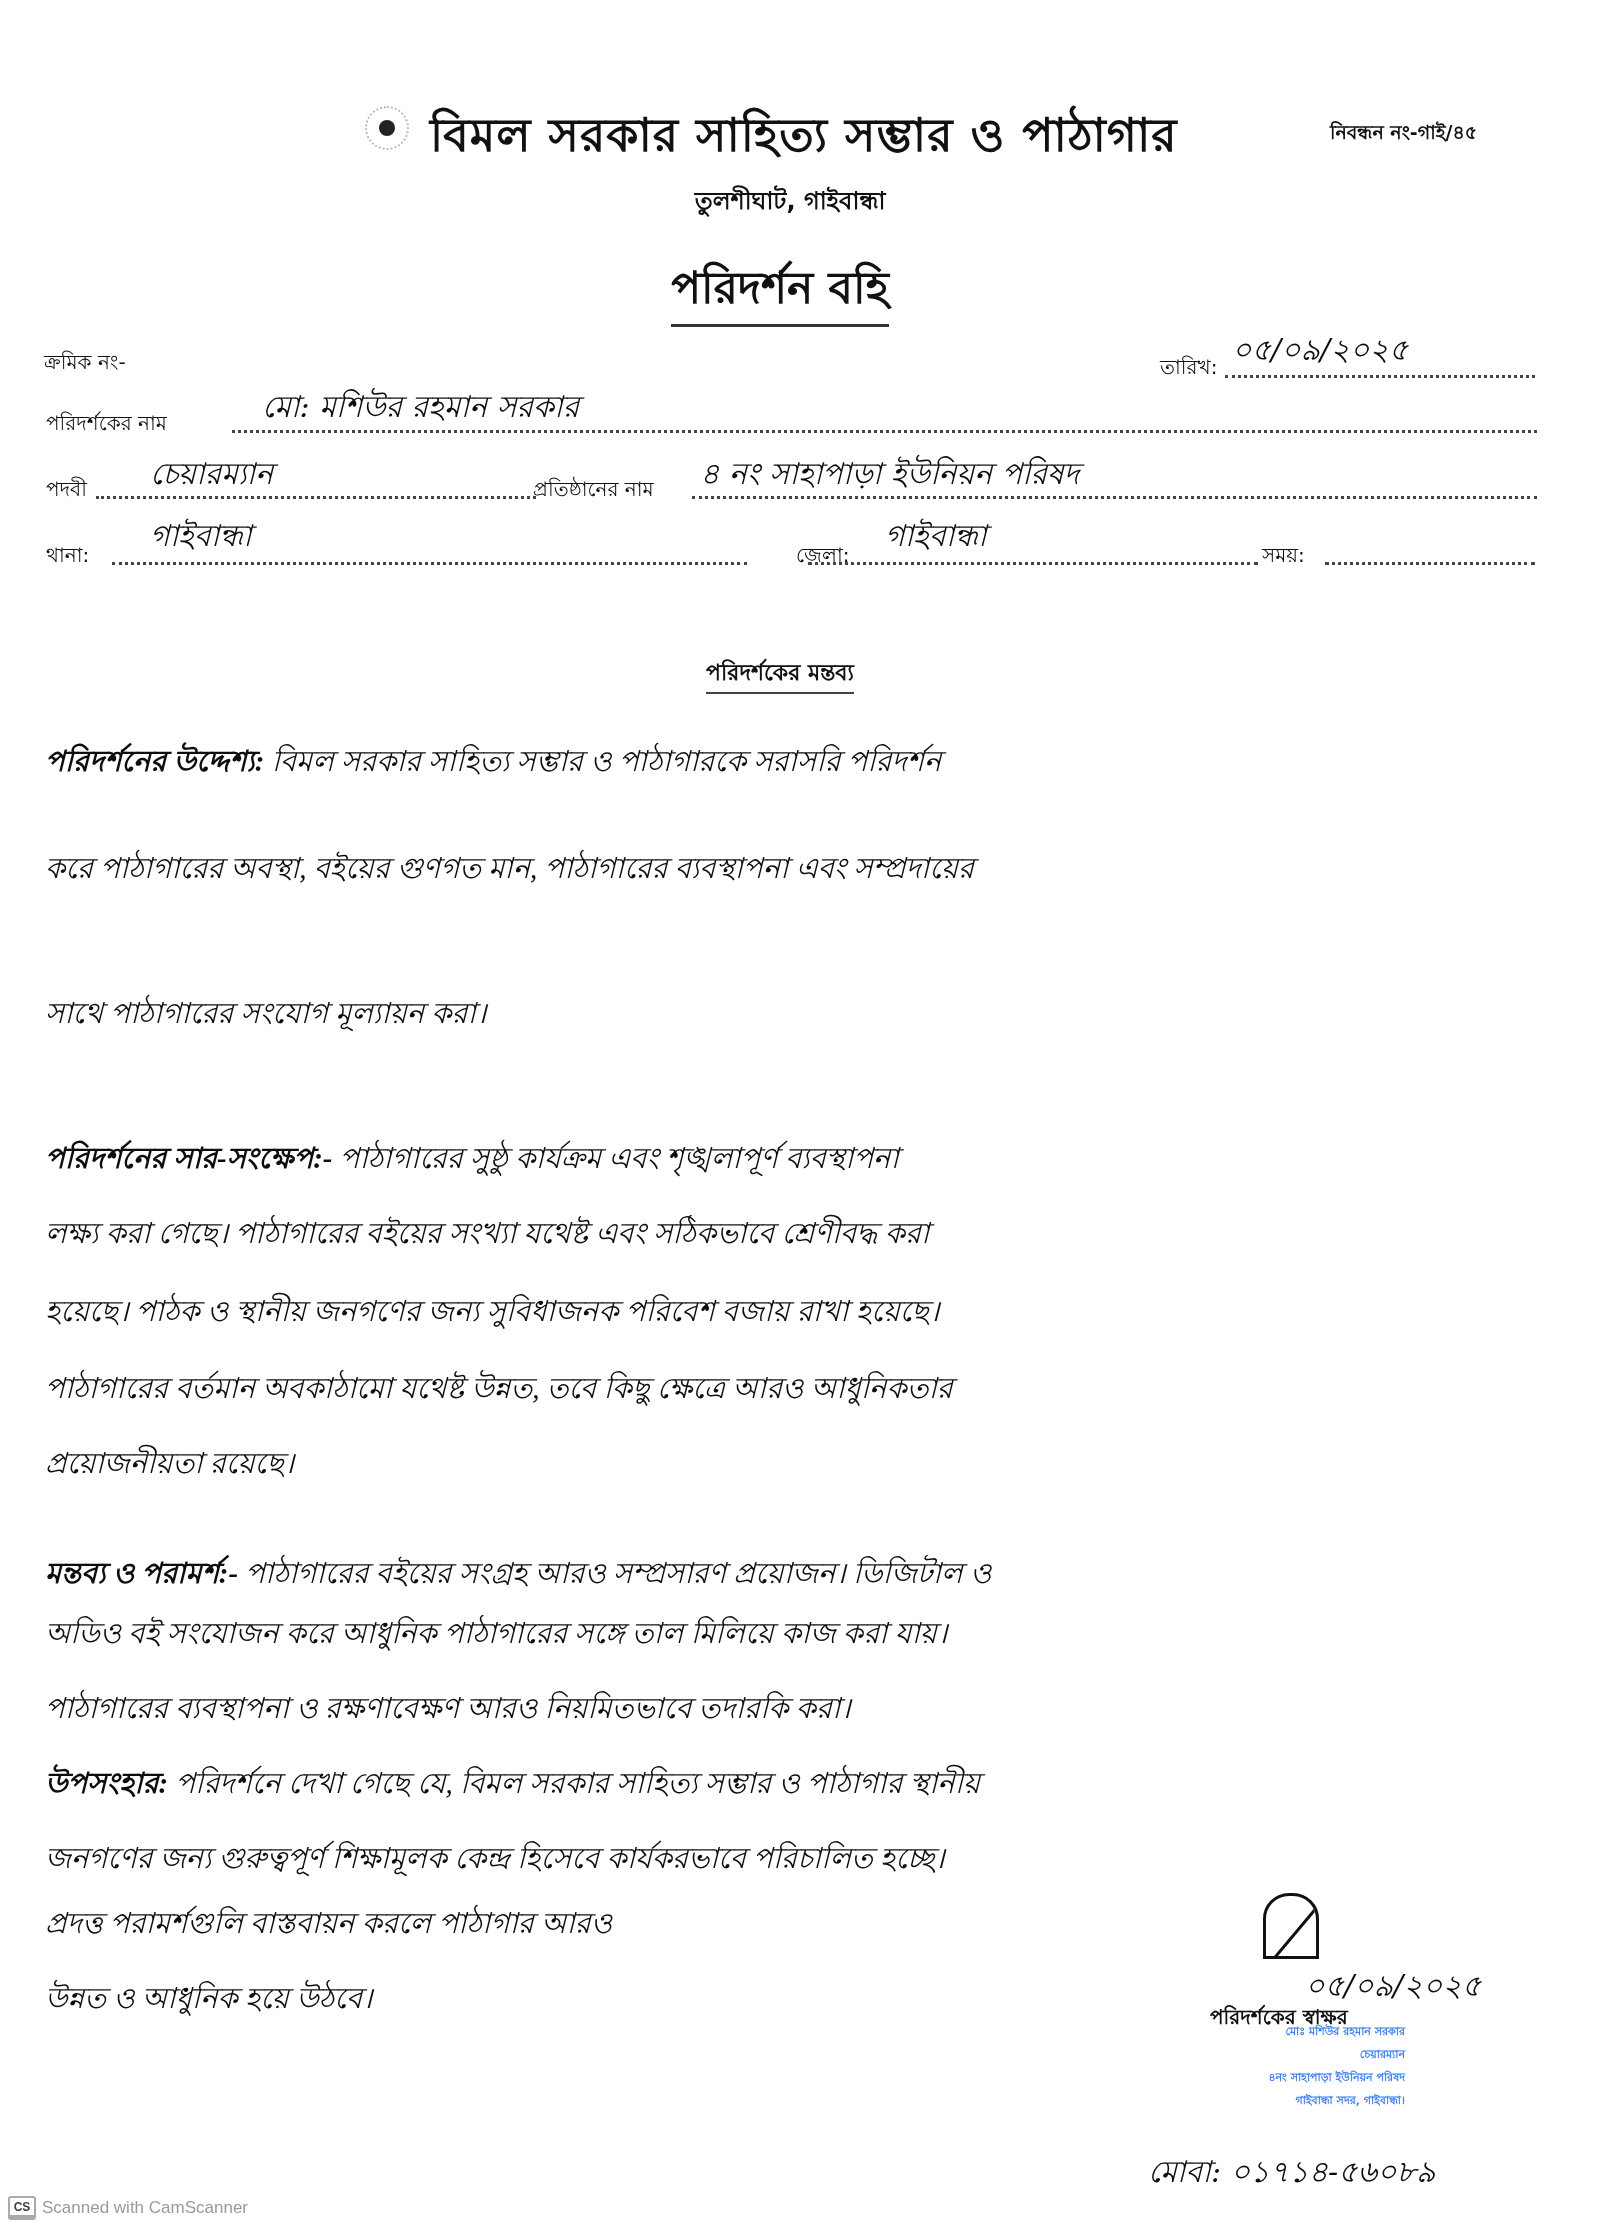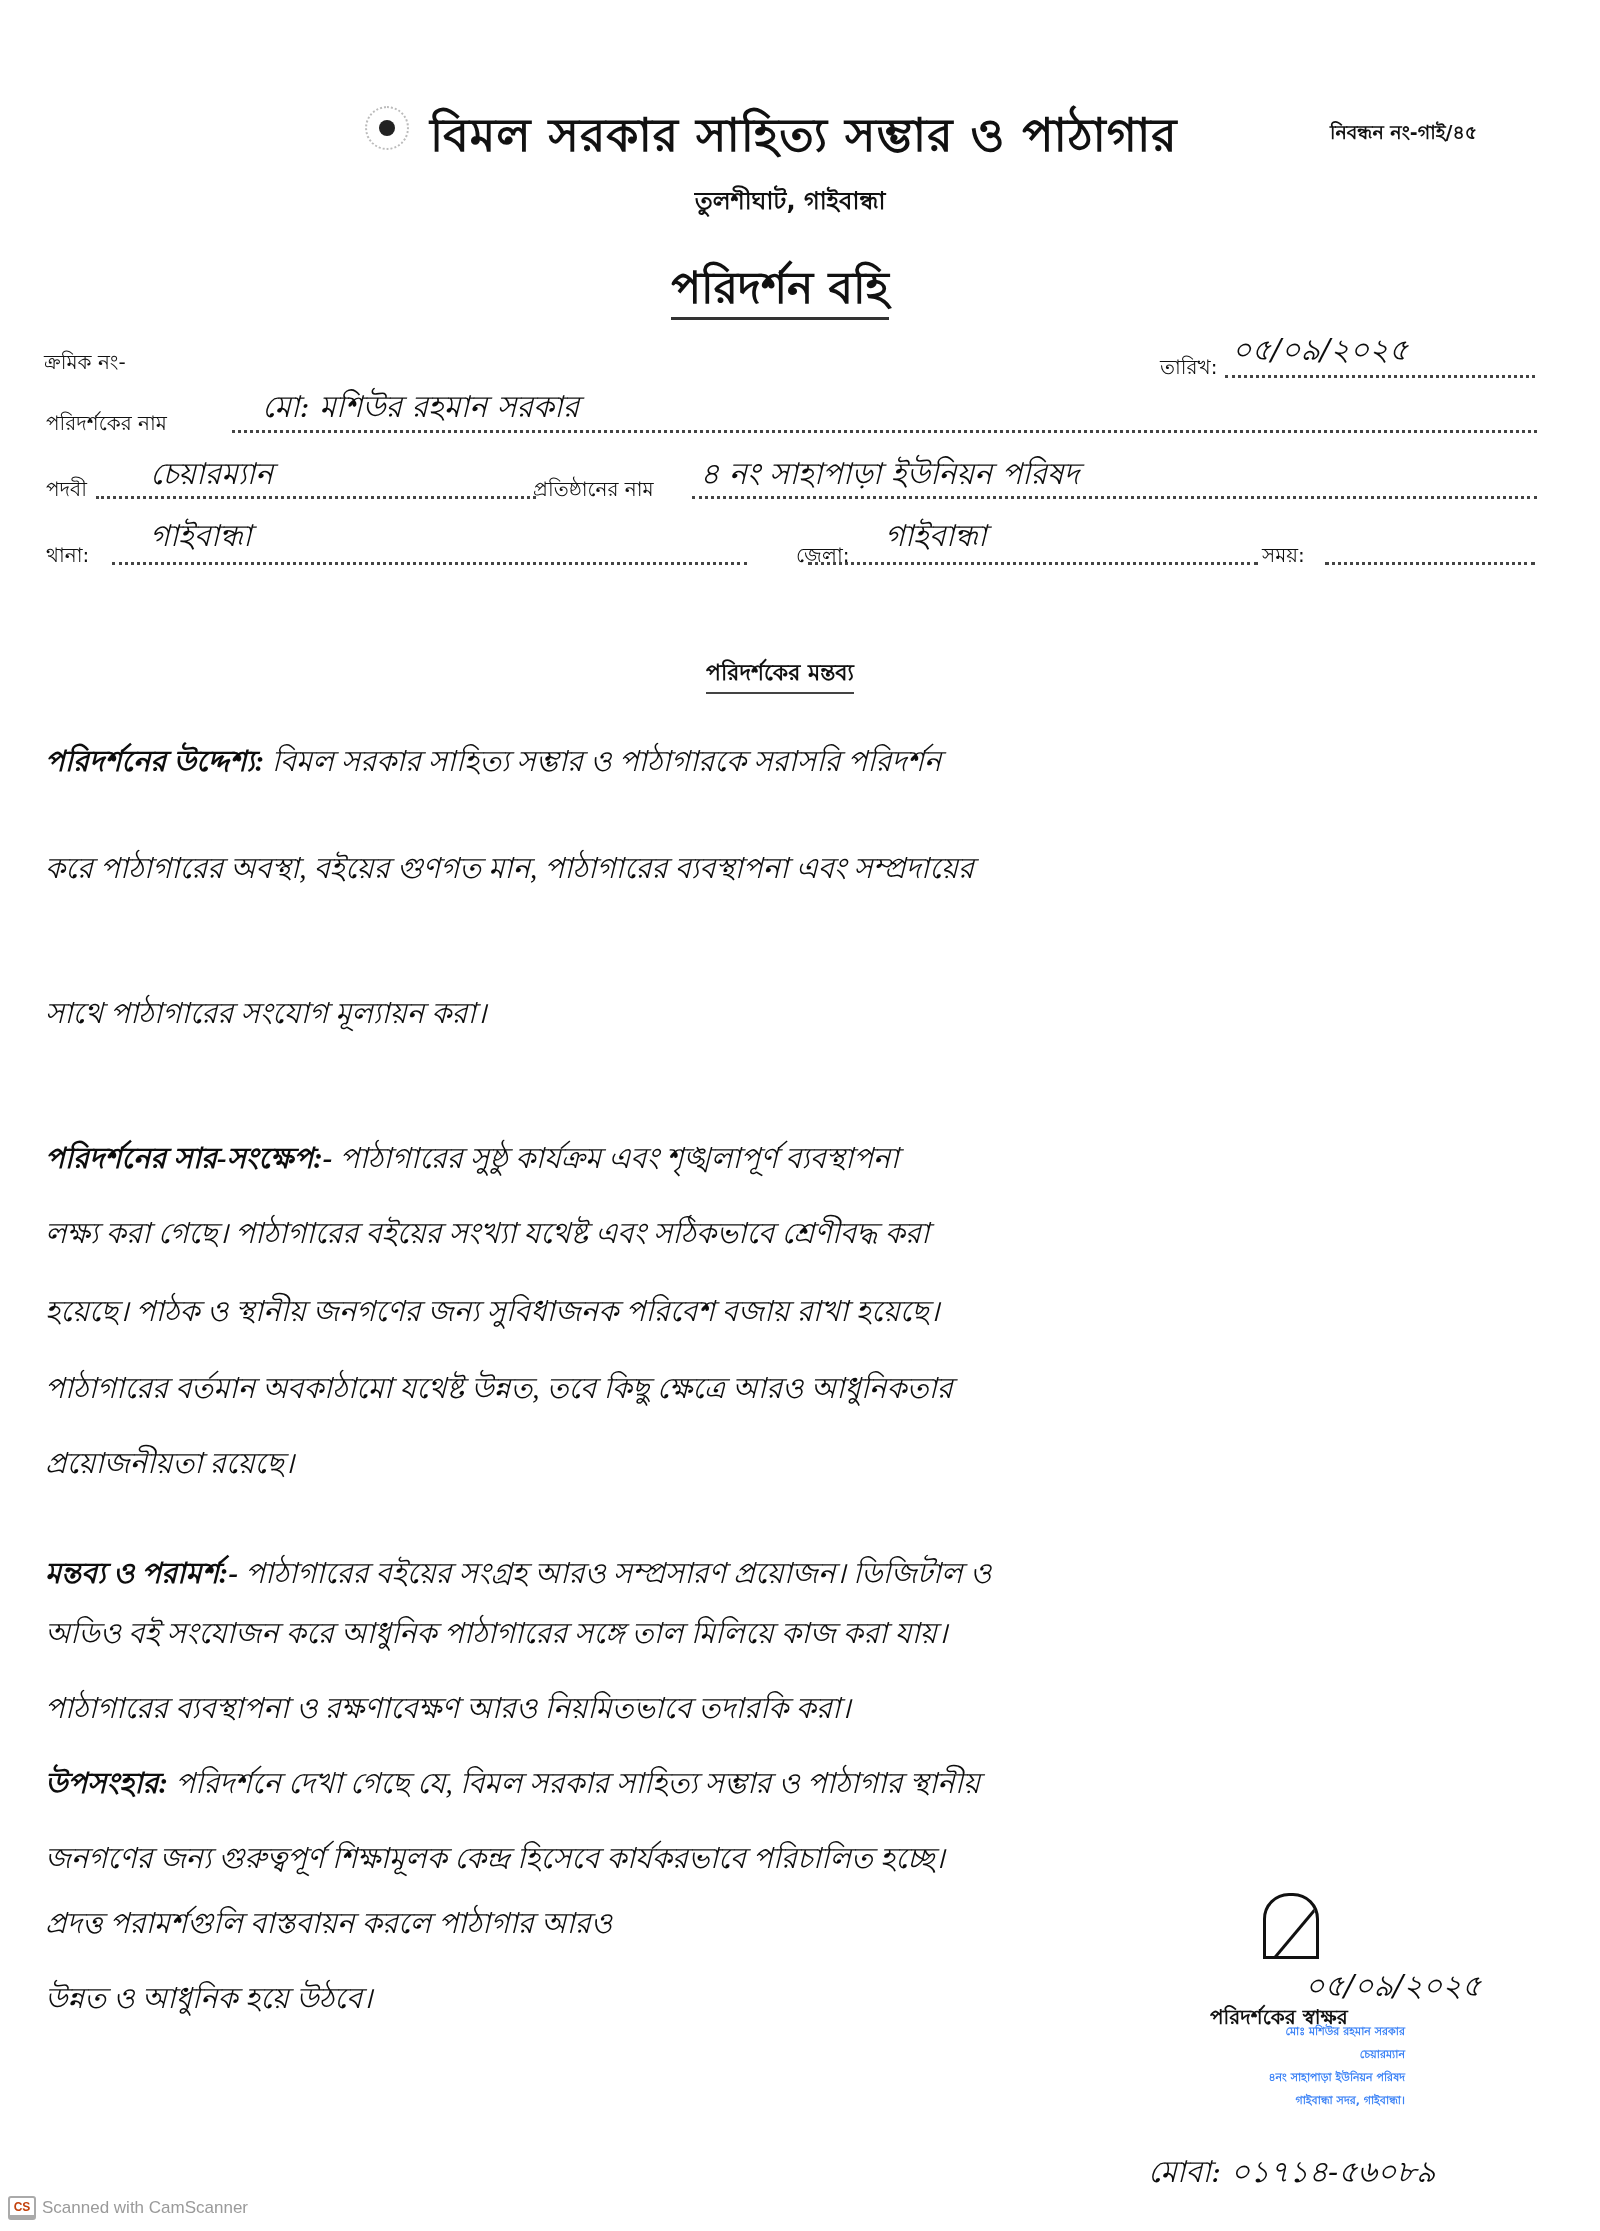--- a/index.html
+++ b/index.html
@@ -23,7 +23,7 @@
     .doc-title {
       left: 0; width: 1560px; top: 255px; text-align: center; font-size: 44px; font-weight: bold;
     }
-    .doc-title span { border-bottom: 3px solid #333; padding-bottom: 4px; }
+    .doc-title span { border-bottom: 3px solid #333; padding-bottom: 11px; }
 
     .field-label { font-size: 20px; white-space: nowrap; }
     .dots {

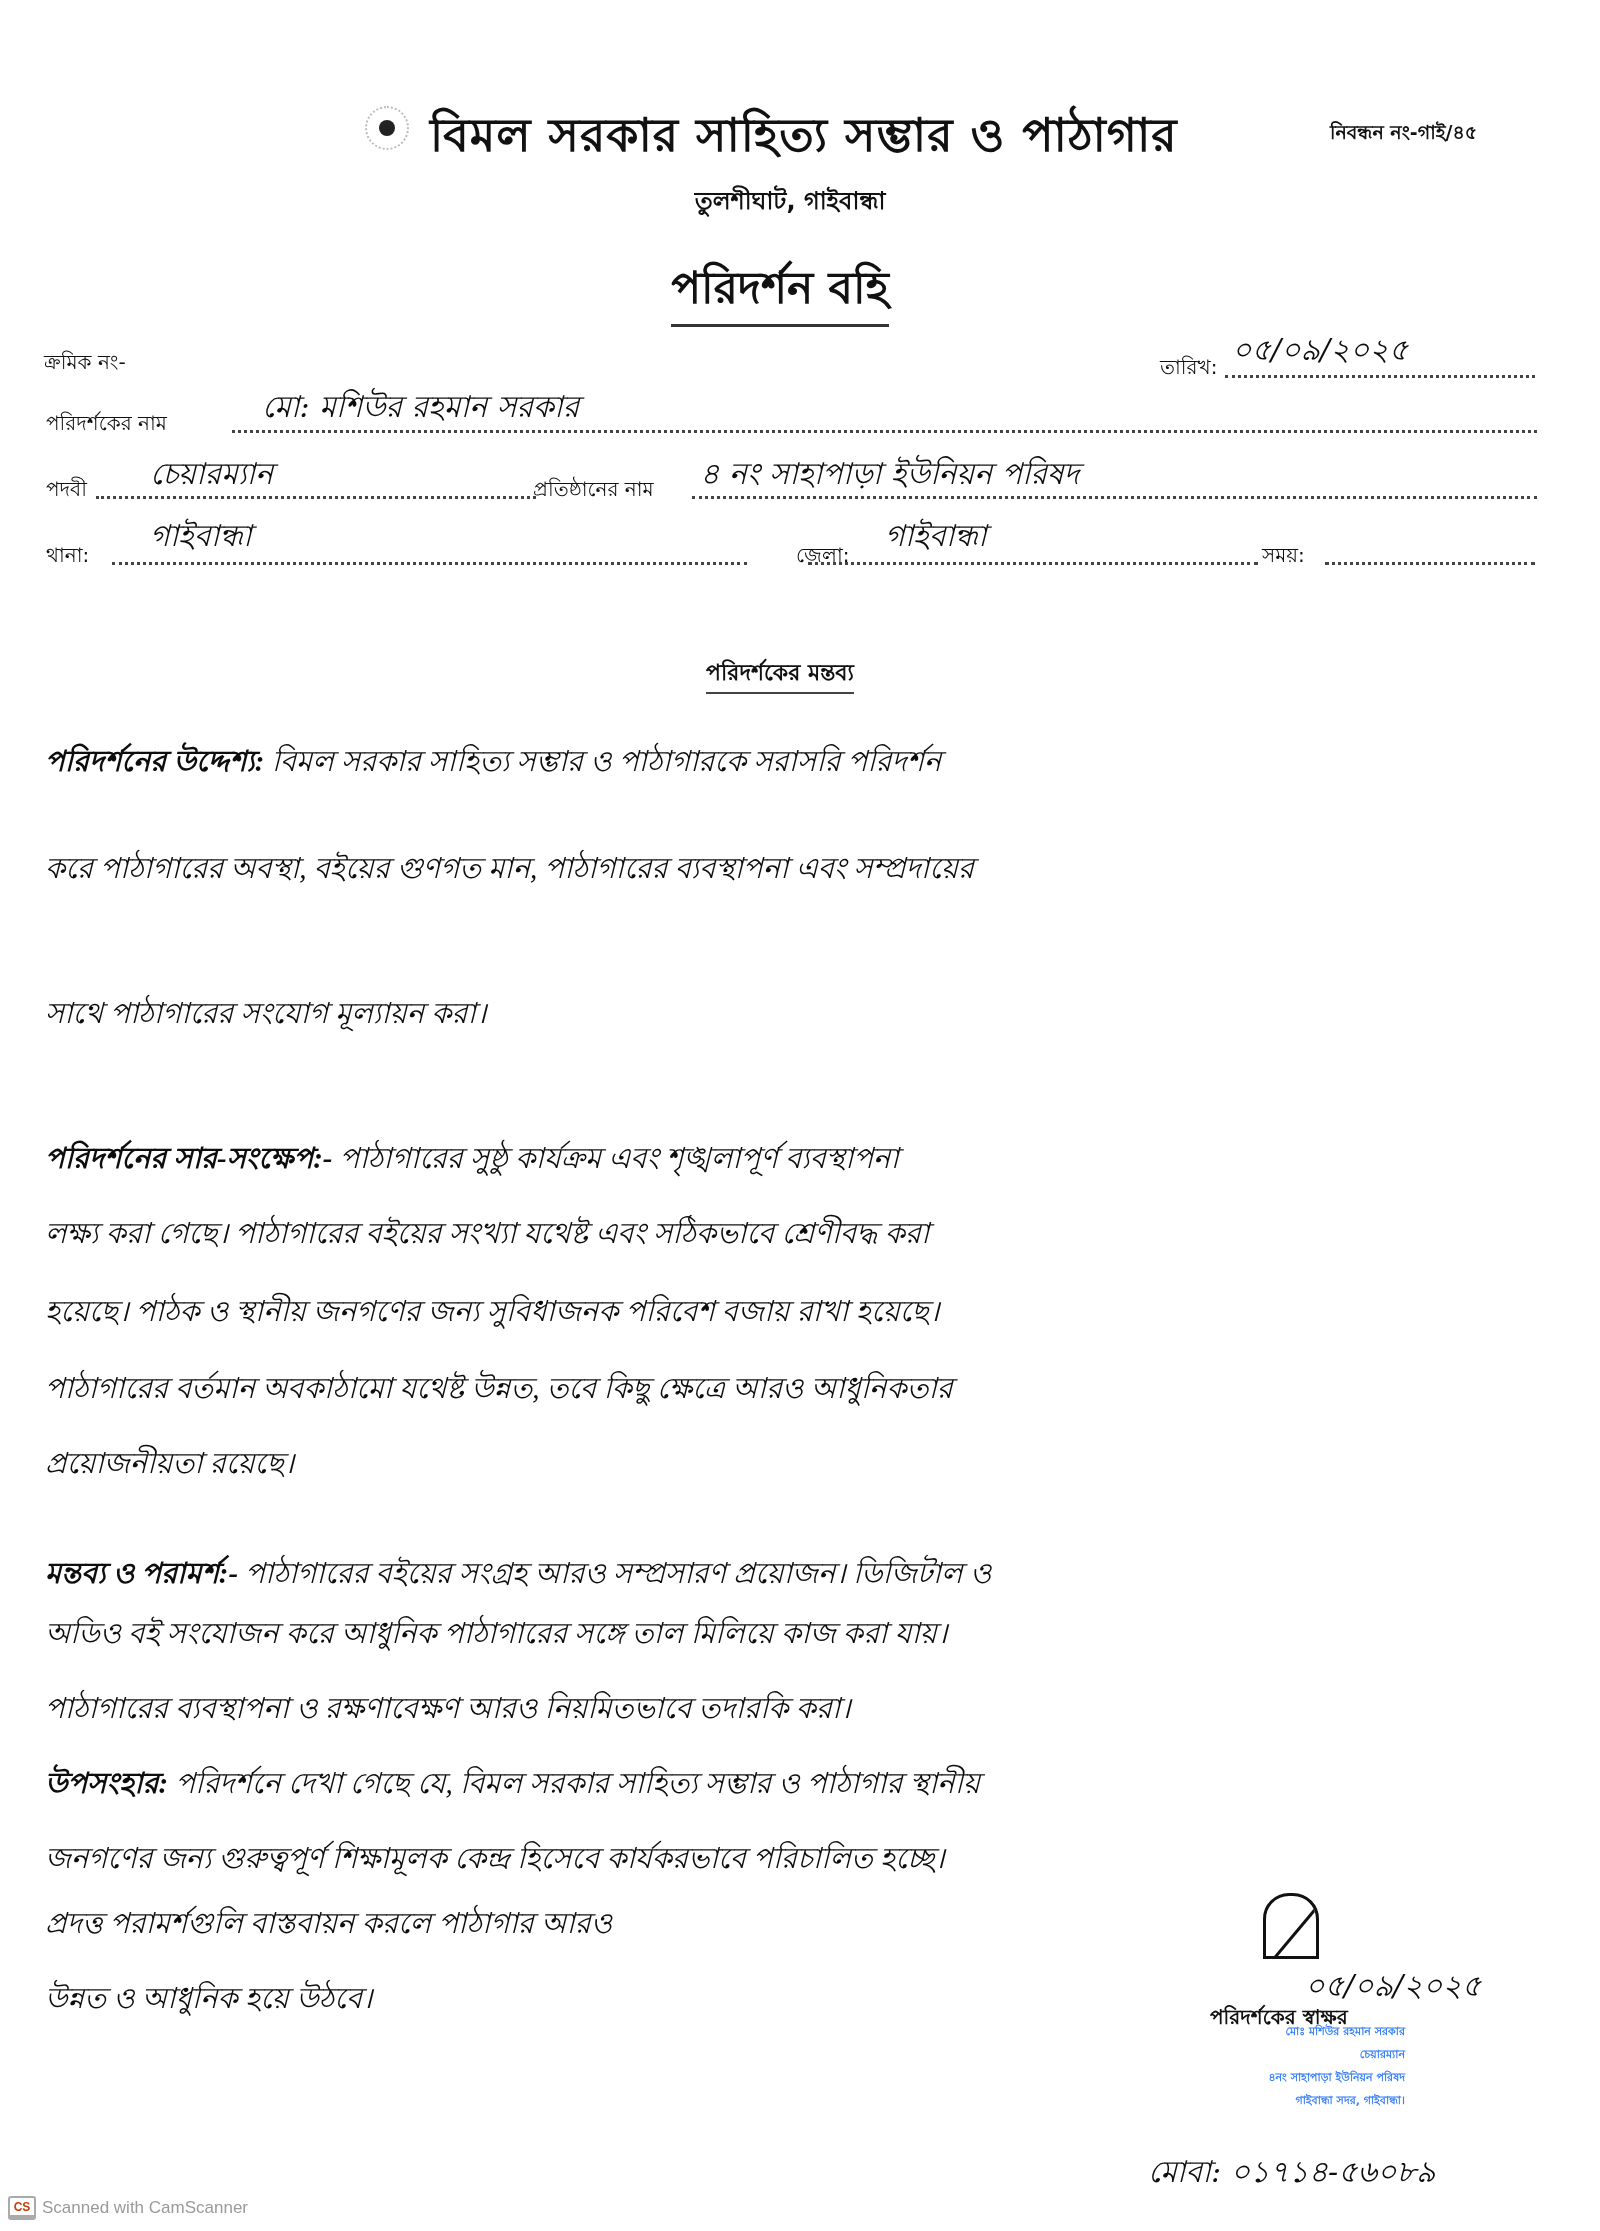--- a/index.html
+++ b/index.html
@@ -70,7 +70,7 @@
     .cs-badge {
       width: 28px; height: 24px; border: 2px solid #aaa; border-radius: 3px; box-sizing: border-box;
       font-size: 12px; font-weight: bold; display: flex; align-items: center; justify-content: center;
-      color: #c2410c; border-bottom-width: 5px;
+      color: #404040; border-bottom-width: 5px;
     }
   </style>
 </head>

